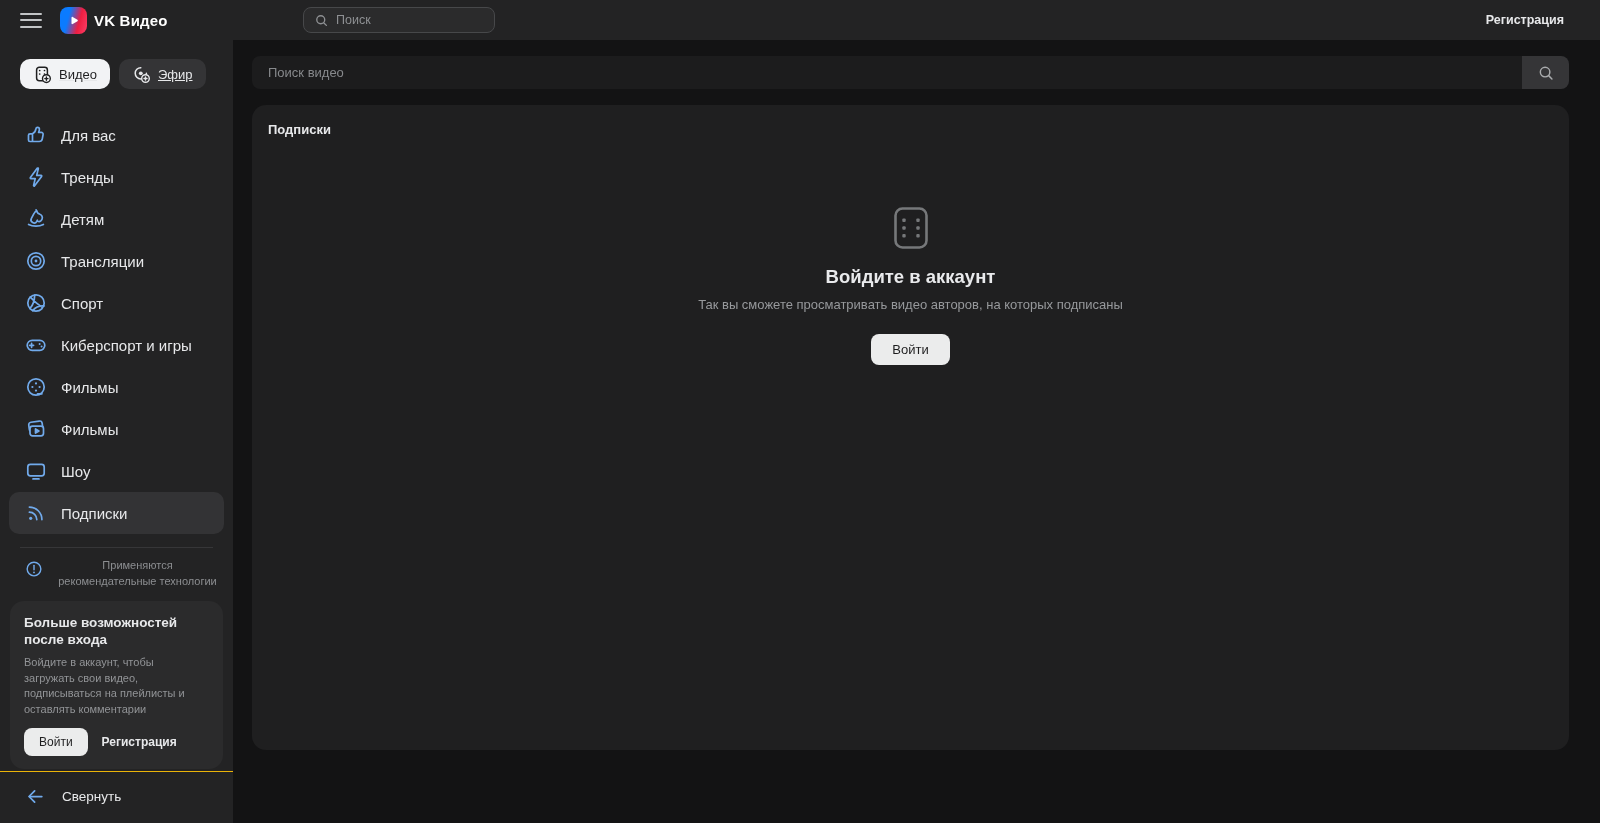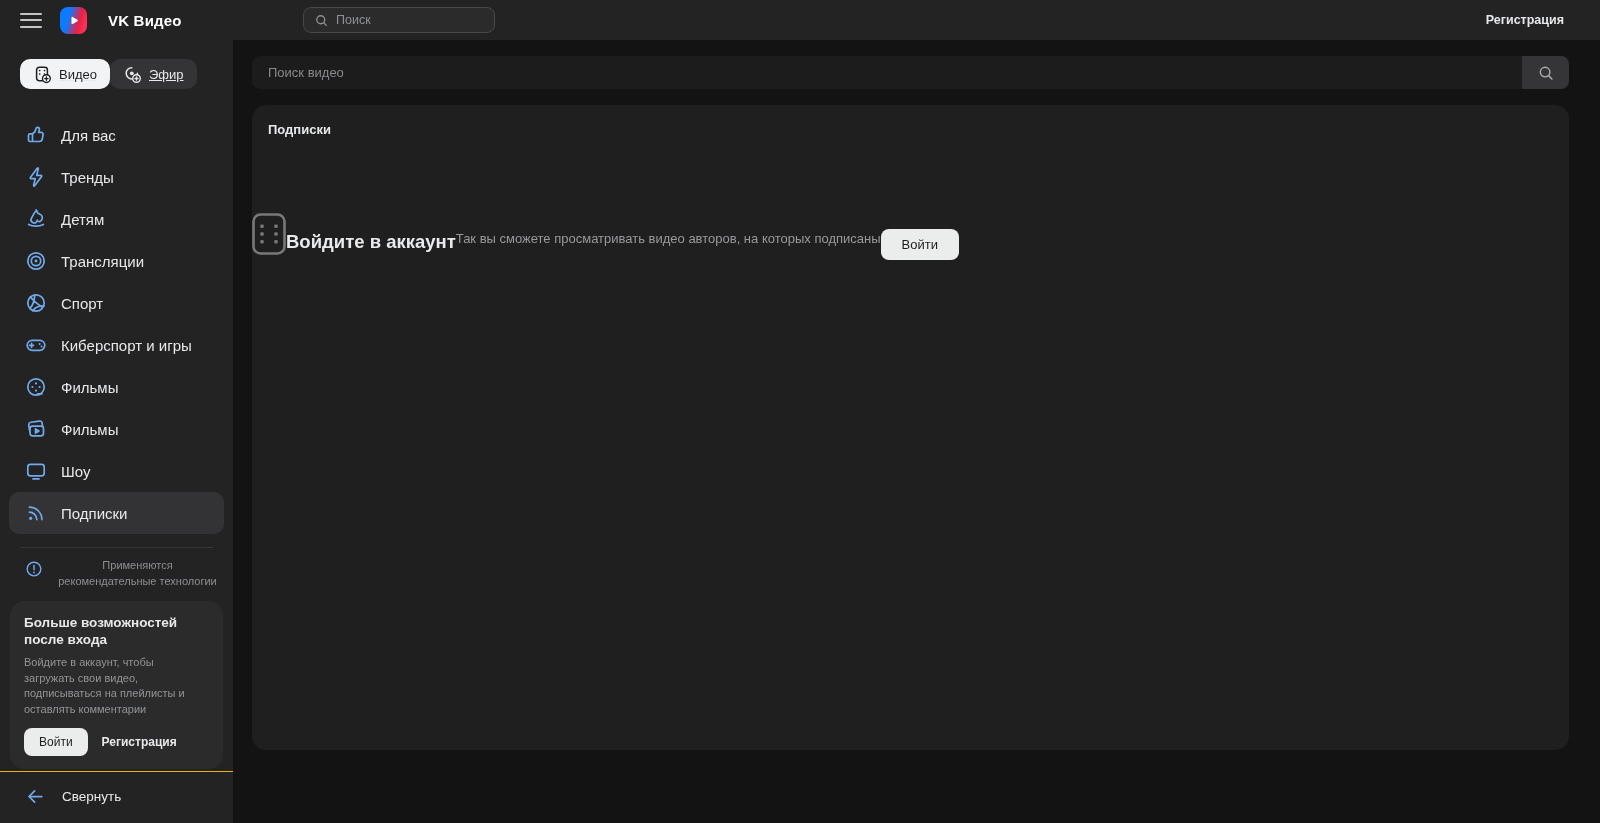--- a/index.html
+++ b/index.html
@@ -12,7 +12,7 @@
   .hamburger { margin-left:20px; width:22px; height:15px; background:none; border:none; cursor:pointer;
                display:flex; flex-direction:column; justify-content:space-between; }
   .hamburger span { display:block; height:2px; border-radius:2px; background:#c2c4c6; }
-  .logo-wrap { display:flex; align-items:center; gap:21px; margin-left:18px; cursor:pointer; }
+  .logo-wrap { display:flex; align-items:center; gap:7px; margin-left:18px; cursor:pointer; }
   .logo-badge { width:27px; height:27px; border-radius:8px; display:flex; align-items:center; justify-content:center;
                 background:linear-gradient(105deg,#0b7bff 32%,#ee1e41 68%,#ff3f68 100%); }
   .logo-text { font-size:15px; font-weight:700; color:#ffffff; letter-spacing:.2px; }

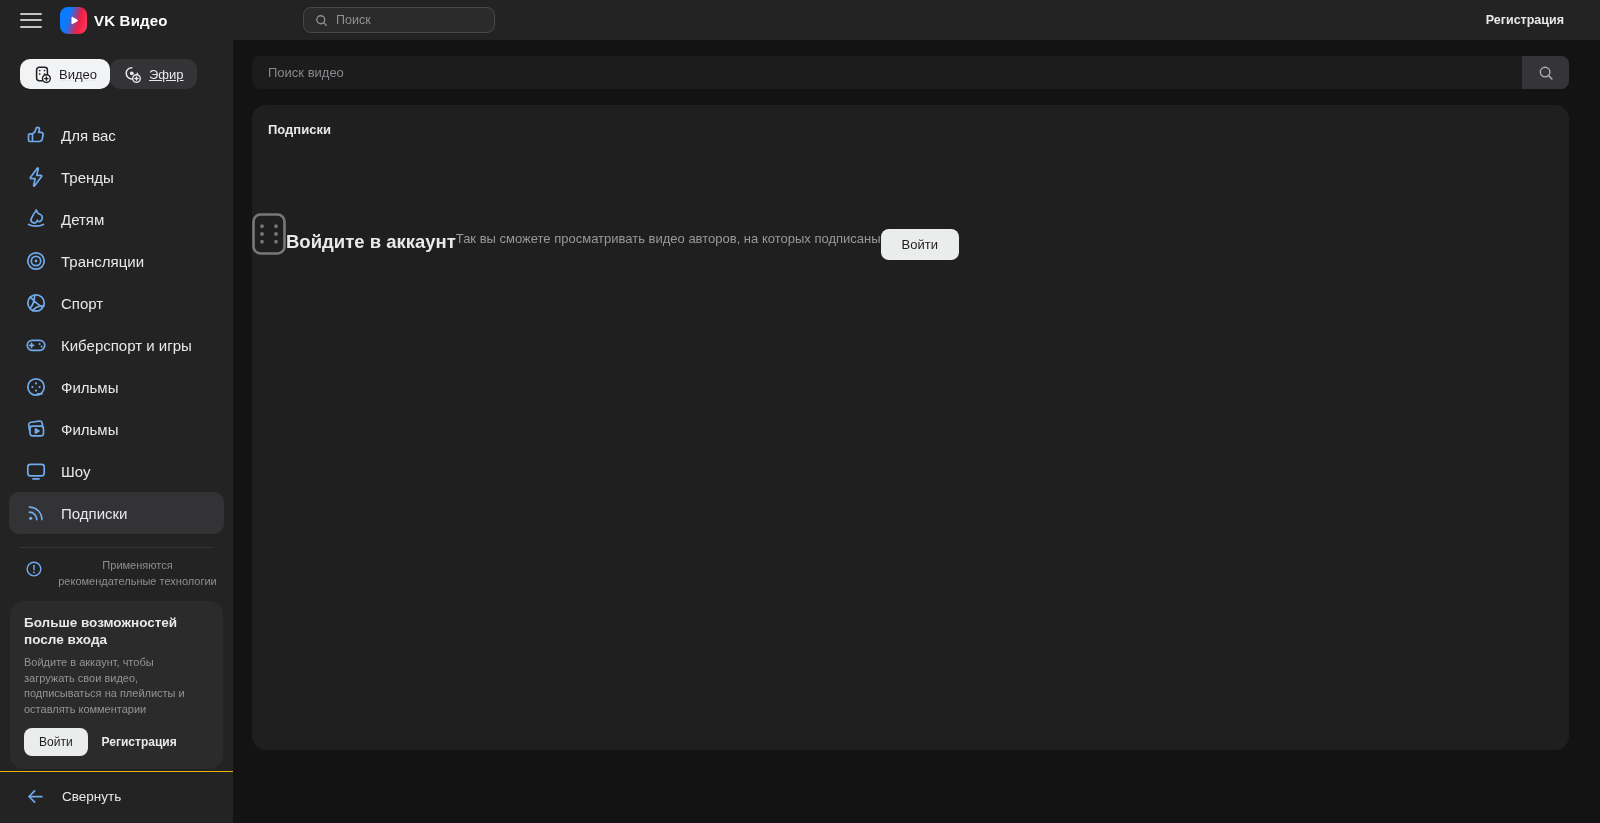--- a/index.html
+++ b/index.html
@@ -26,7 +26,7 @@
 
   
   .sidebar { flex:0 0 233px; width:233px; background:#232324; display:flex; flex-direction:column; overflow:hidden; }
-  .mode-row { display:flex; margin:19px 10px 0 20px;text-decoration:underline; }
+  .mode-row { display:flex; gap:9px; margin:19px 10px 0 20px;text-decoration:underline; }
   .mode-btn { height:30px; border:none; border-radius:10px; display:flex; align-items:center; gap:7px;
               padding:0 13px; font-size:13px; font-weight:500; cursor:pointer; font-family:inherit; }
   .mode-btn.active { background:#f2f3f5; color:#1f1f20; }

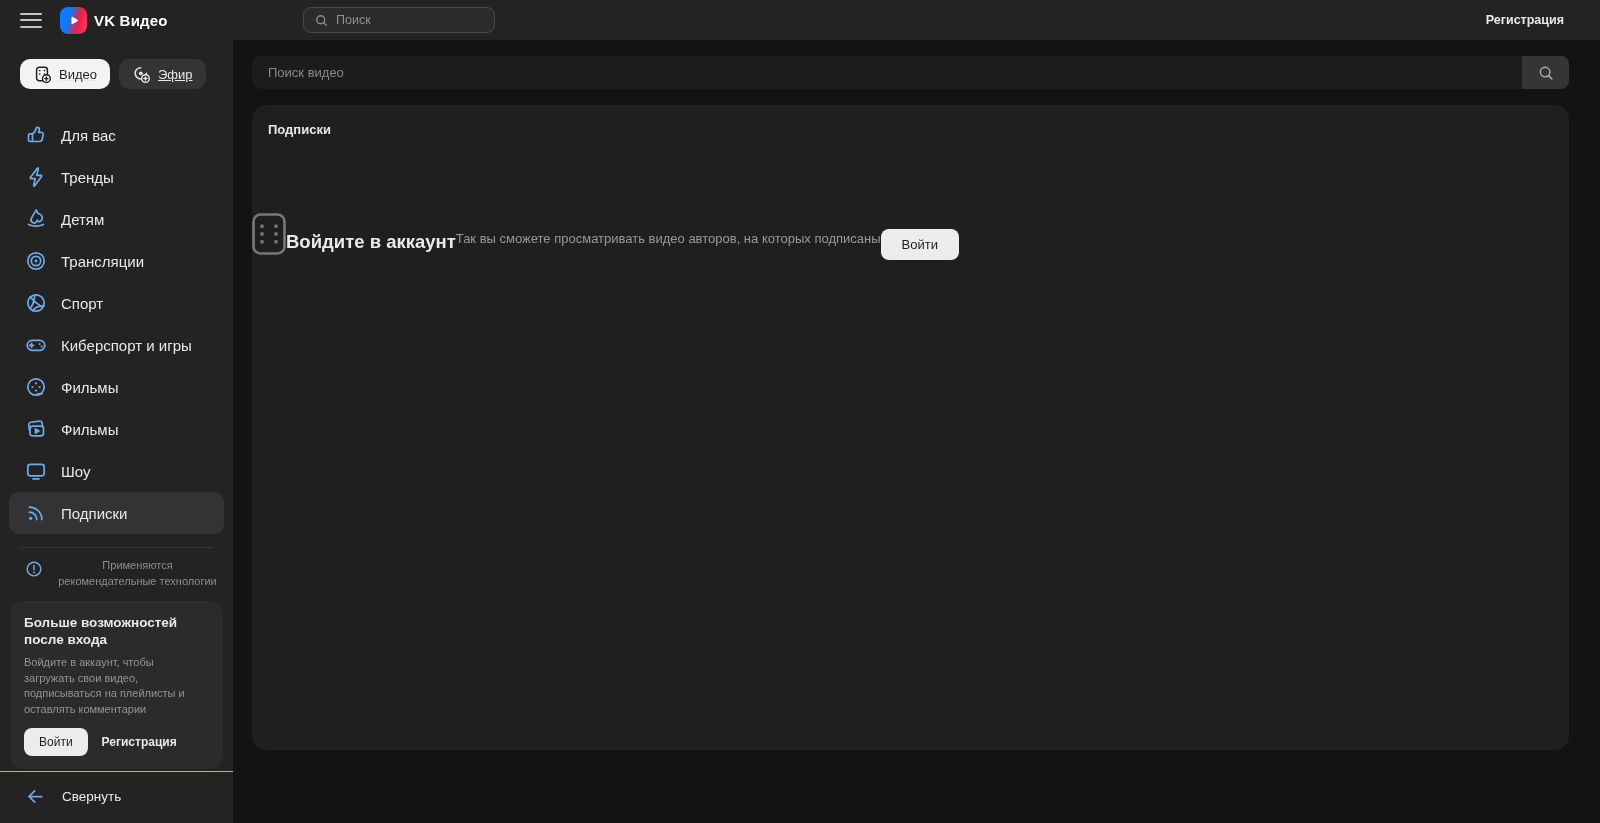--- a/index.html
+++ b/index.html
@@ -66,7 +66,7 @@
 
   .panel { margin-top:16px; height:645px; background:#1f1f20; border-radius:14px; position:relative; }
   .panel-title { padding:17px 16px 0; font-size:13px; font-weight:700; color:#e7e8ea; }
-  .empty { margin-top:70px; display:flex; align-items:center; text-align:center; }
+  .empty { margin-top:70px; display:flex; flex-direction:column; align-items:center; text-align:center; }
   .empty-title { margin-top:17px; font-size:18.5px; font-weight:700; color:#e9eaec; }
   .empty-subtitle { margin-top:9px; font-size:13px; color:#97999c; }
   .empty-login { margin-top:22px; background:#ebecec; color:#1d1d1e; border:none; border-radius:8px;

